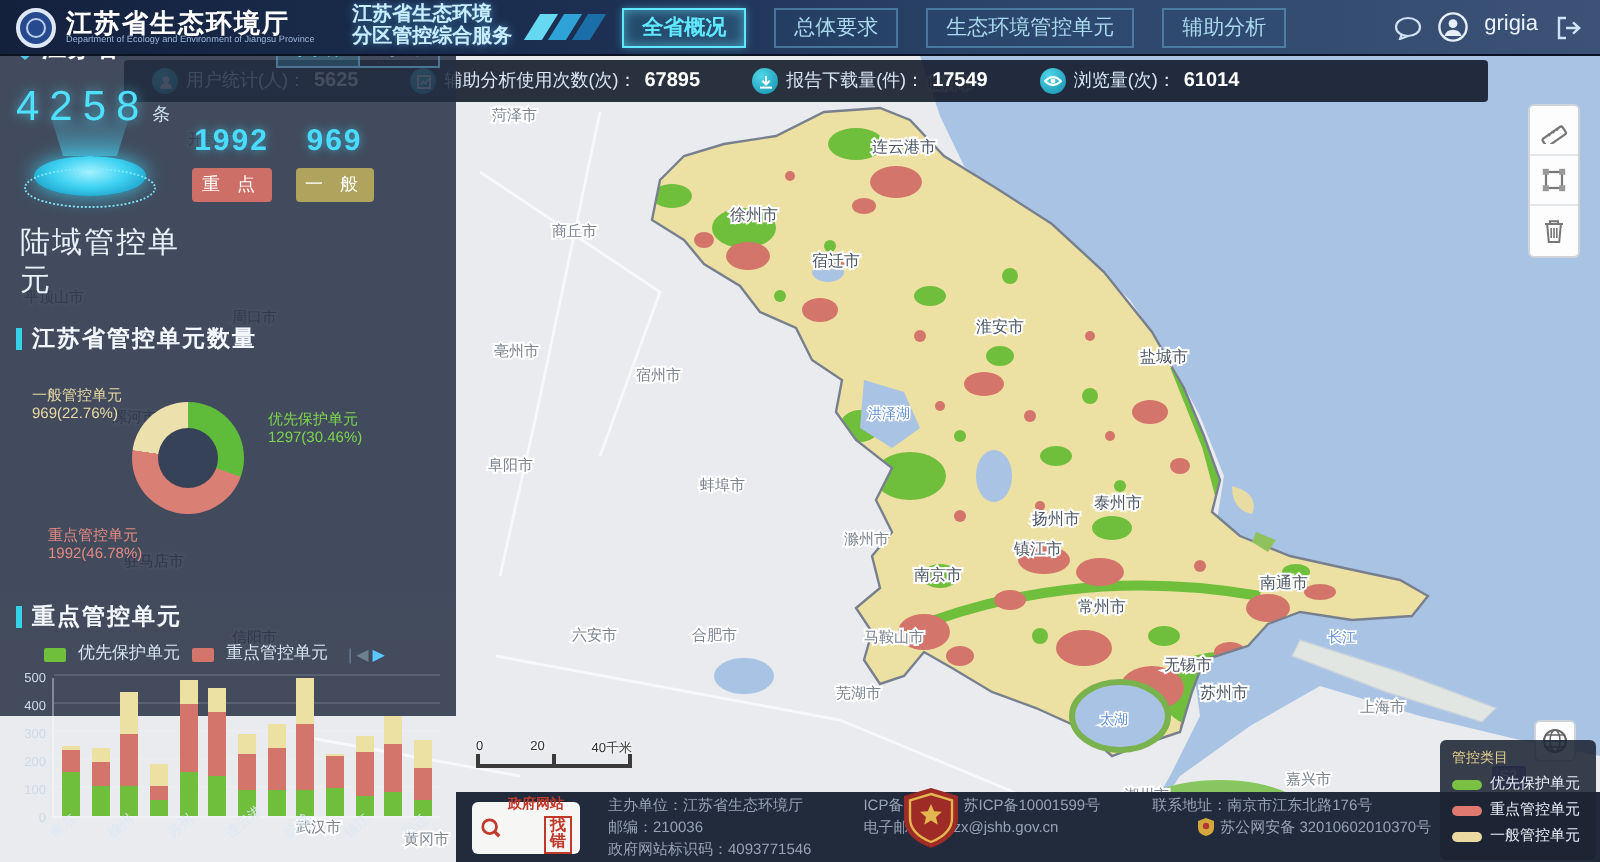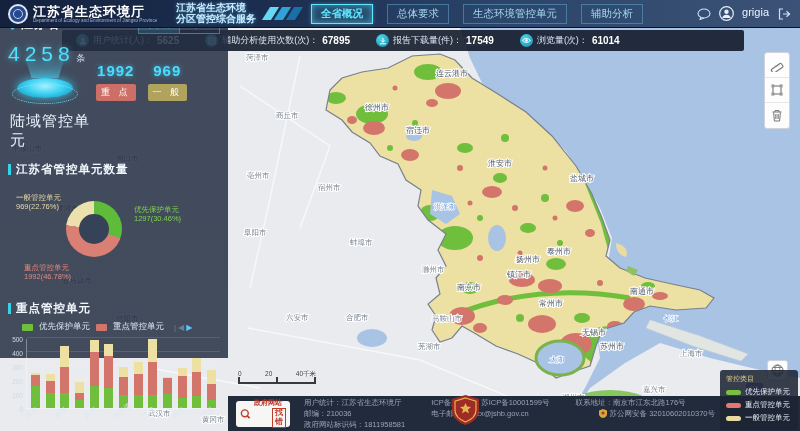--- a/index.html
+++ b/index.html
@@ -471,7 +471,7 @@
       </div>
       <div class="f-cols">
         <div class="f-col">
-          <div><span>用户统计：</span><span>江苏省生态环境厅</span></div>
+          <div><span>主办单位：</span><span>江苏省生态环境厅</span></div>
           <div><span>邮编：</span><span>210036</span></div>
           <div><span>政府网站标识码：</span><span>1811958581</span></div>
         </div>

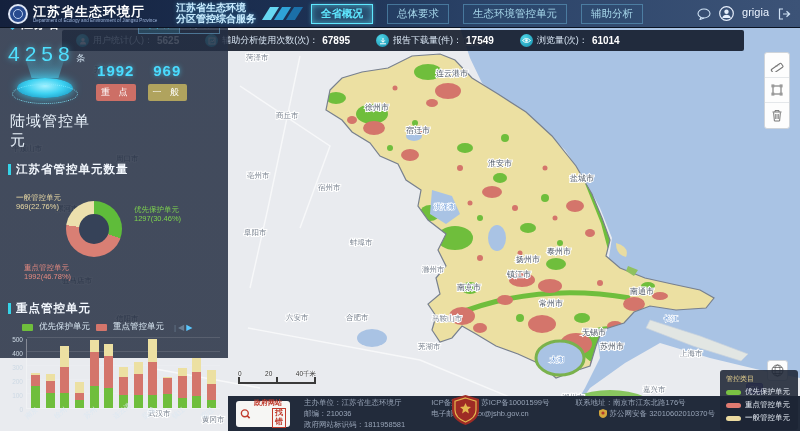--- a/index.html
+++ b/index.html
@@ -473,7 +473,7 @@
         <div class="f-col">
           <div><span>主办单位：</span><span>江苏省生态环境厅</span></div>
           <div><span>邮编：</span><span>210036</span></div>
-          <div><span>政府网站标识码：</span><span>1811958581</span></div>
+          <div><span>政府网站标识码：</span><span>4093771546</span></div>
         </div>
         <div class="f-col">
           <div><span>ICP备案编号：</span><span>苏ICP备10001599号</span></div>

